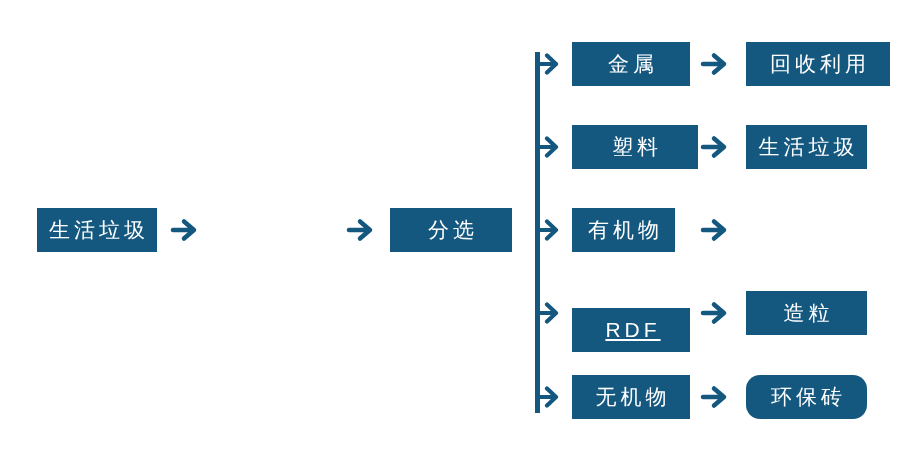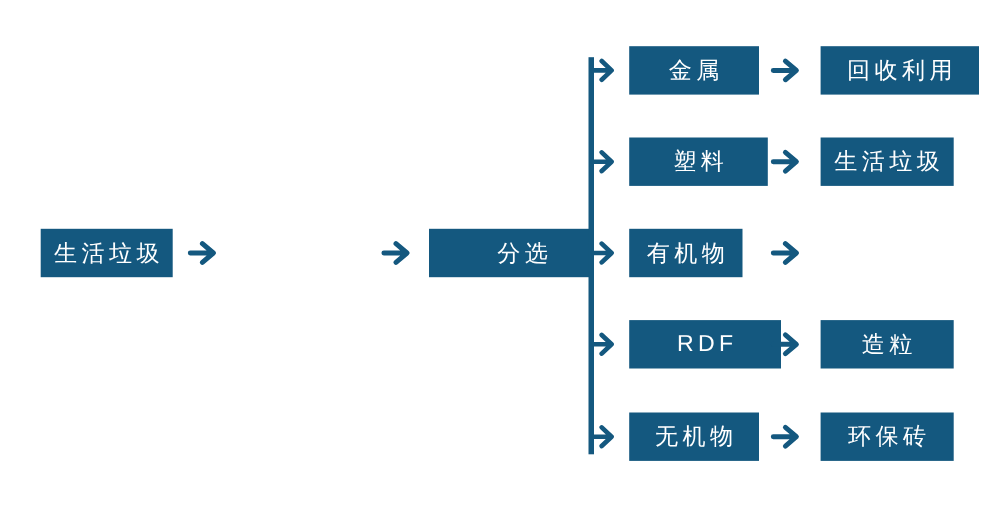--- a/index.html
+++ b/index.html
@@ -60,7 +60,7 @@
     <path d="M3 12 H21 M14 3.5 L24 12 L14 20.5" stroke="currentColor" stroke-width="4.5" fill="none" stroke-linecap="round" stroke-linejoin="round"></path>
   </svg>
 
-  <div class="node blue" style="left:390px; top:208px; width:122px;padding-left:24px;">
+  <div class="node blue" style="left:390px; top:208px; width:122px;">
     <span>分选</span>
   </div>
 

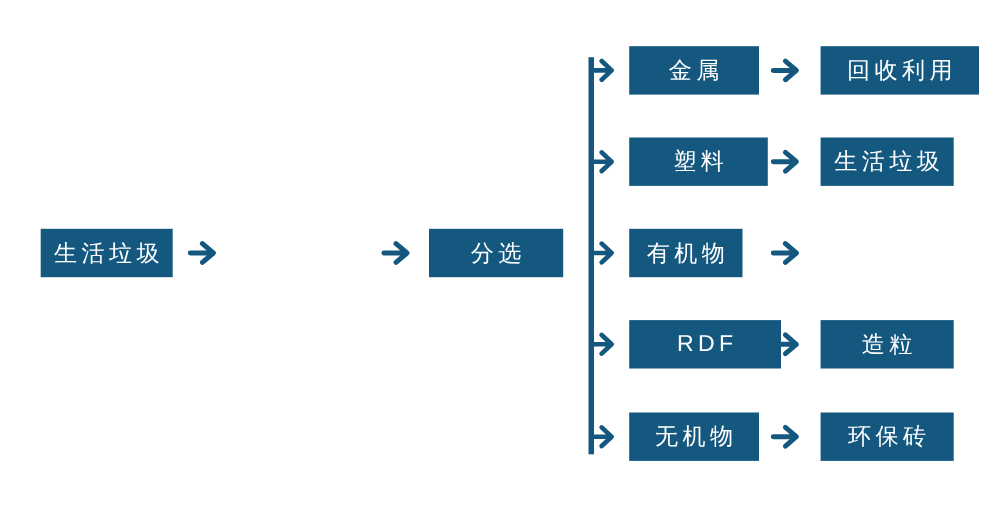--- a/index.html
+++ b/index.html
@@ -105,7 +105,7 @@
   <svg class="arrow" style="left:538px; top:301px;" width="26" height="24" viewBox="0 0 26 24">
     <path d="M0 12 H15 M9 3.5 L18 12 L9 20.5" stroke="currentColor" stroke-width="4.2" fill="none" stroke-linecap="round" stroke-linejoin="round"></path>
   </svg>
-  <div class="node blue" style="left:572px; top:291px; width:138px;">
+  <div class="node blue" style="left:572px; top:308px; width:118px;text-decoration:underline;">
     <span>RDF</span>
   </div>
   <svg class="arrow" style="left:700px; top:301px;" width="30" height="24" viewBox="0 0 30 24">

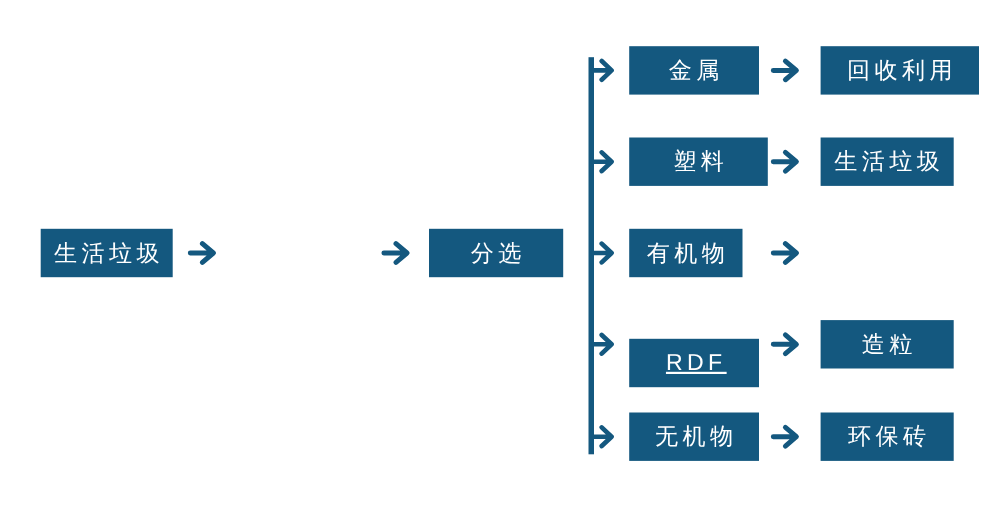--- a/index.html
+++ b/index.html
@@ -124,7 +124,7 @@
   <svg class="arrow" style="left:700px; top:385px;" width="30" height="24" viewBox="0 0 30 24">
     <path d="M3 12 H21 M14 3.5 L24 12 L14 20.5" stroke="currentColor" stroke-width="4.5" fill="none" stroke-linecap="round" stroke-linejoin="round"></path>
   </svg>
-  <div class="node blue" style="left:746px; top:375px; width:121px;">
+  <div class="node blue" style="left:746px; top:375px; width:121px;border-radius:14px;">
     <span>环保砖</span>
   </div>
 

